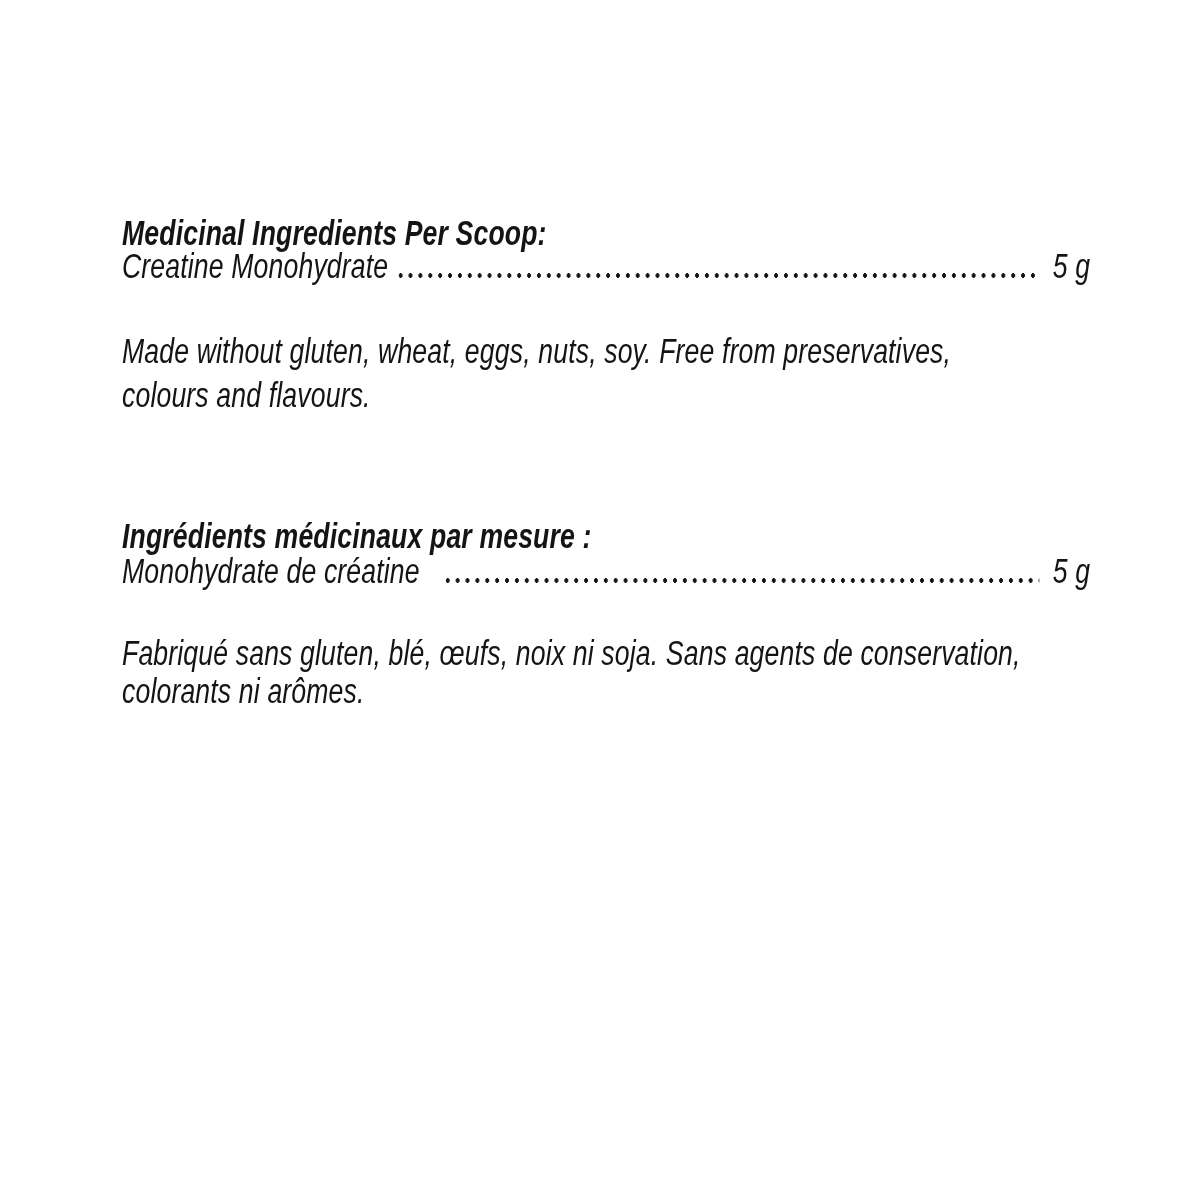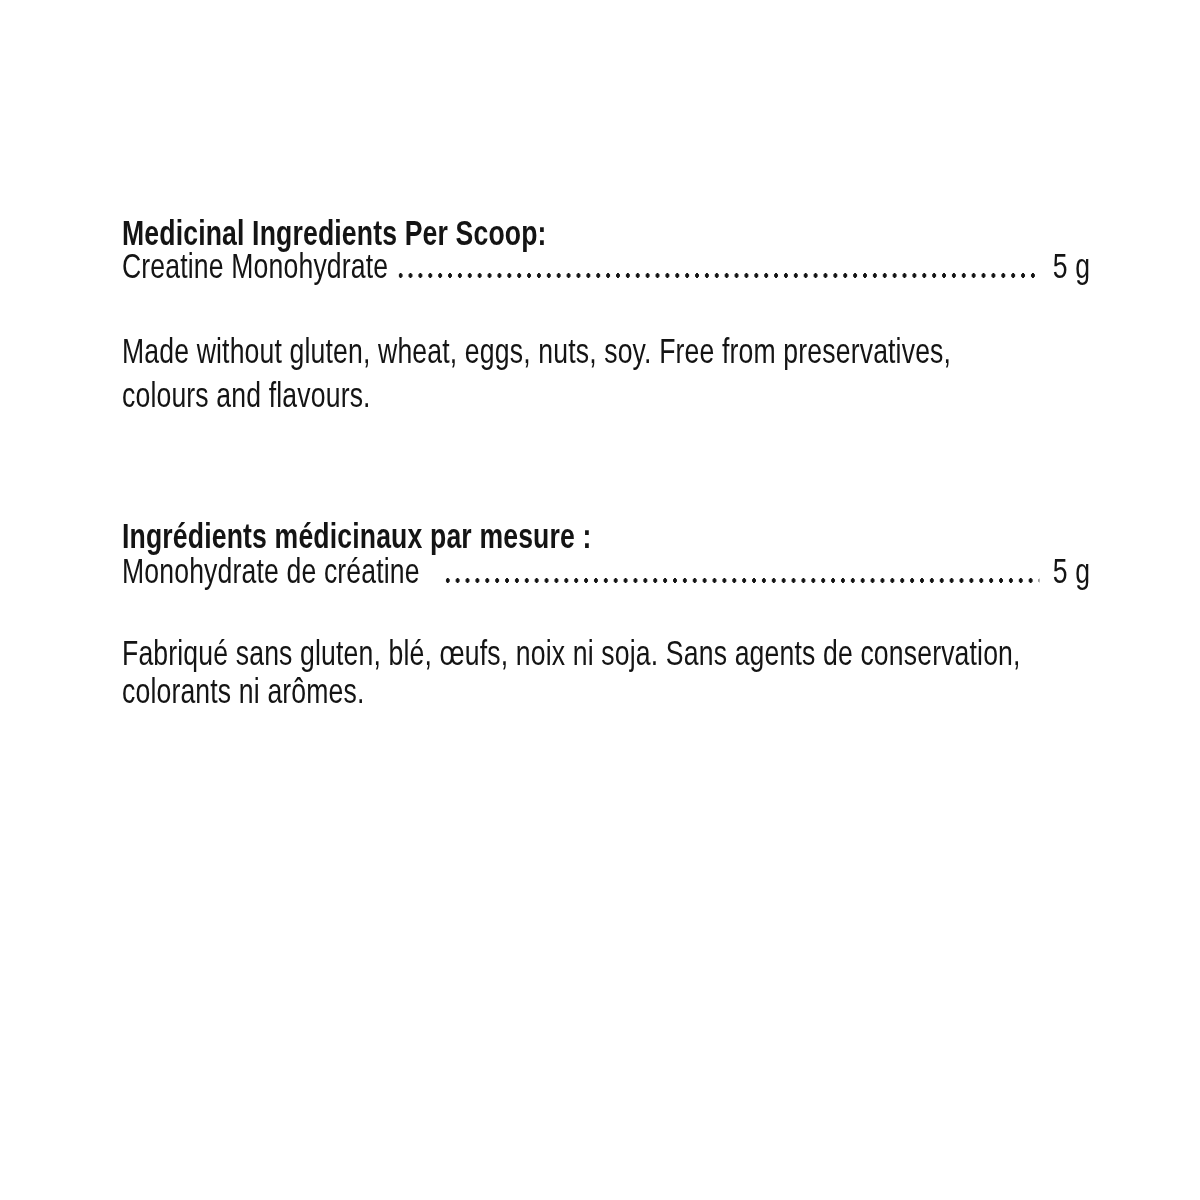--- a/index.html
+++ b/index.html
@@ -18,6 +18,7 @@
     color: var(--ink);
     font-family: "Liberation Sans", "DejaVu Sans", sans-serif;
     overflow: hidden;
+    font-style: italic;
   }
   
   .line {

